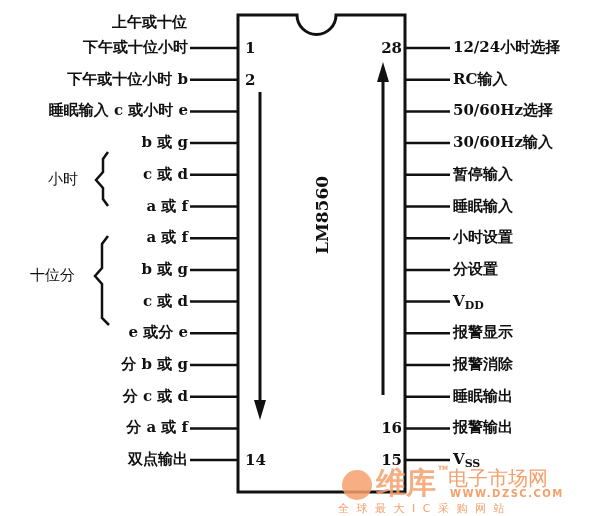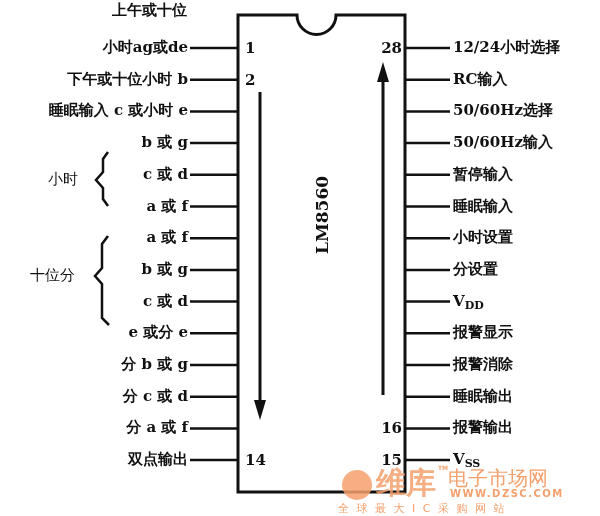--- a/index.html
+++ b/index.html
@@ -59,7 +59,7 @@
 
 <div style="position:absolute;left:322px;top:215px;transform:translate(-50%,-50%) rotate(-90deg);font-size:17px;font-weight:bold;">LM8560</div>
 
-<div class="lbl" style="right:413px;top:1px;">上午或十位</div>
+<div class="lbl" style="right:413px;top:13px;">上午或十位</div>
 
 <div id="left-pins">
     <div class="lbl left" style="right: 412px; top: 38px;">小时ag或de</div>

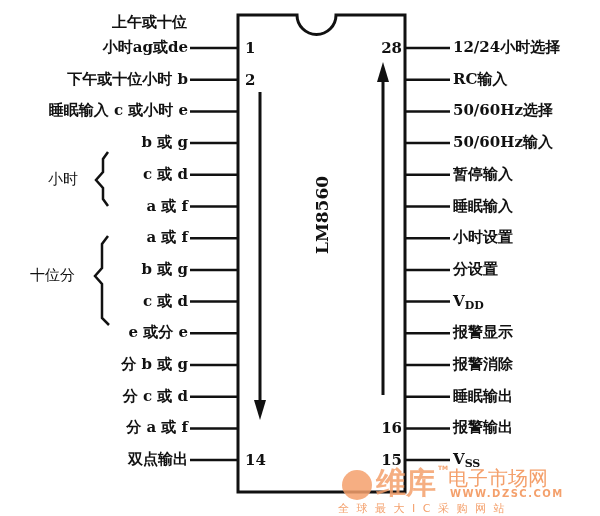--- a/index.html
+++ b/index.html
@@ -62,7 +62,7 @@
 <div class="lbl" style="right:413px;top:13px;">上午或十位</div>
 
 <div id="left-pins">
-    <div class="lbl left" style="right: 412px; top: 38px;">小时ag或de</div>
+    <div class="lbl left" style="right: 412px; top: 38px;">下午或十位小时</div>
     <div class="num" style="left: 245px; top: 39px;">1</div>
     <div class="lbl left" style="right: 412px; top: 69.7px;">下午或十位小时 b</div>
     <div class="num" style="left: 245px; top: 70.7px;">2</div>

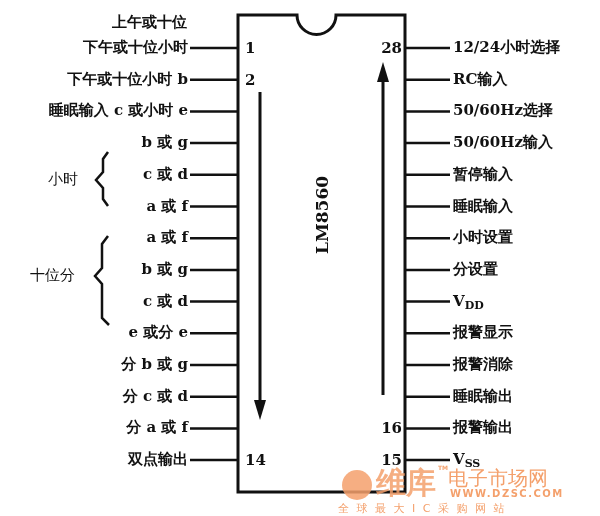--- a/index.html
+++ b/index.html
@@ -98,7 +98,7 @@
     <div class="num" style="right: 198px; top: 70.7px;"></div>
     <div class="lbl" style="left: 453px; top: 101.4px;"><span>50/60Hz选择</span></div>
     <div class="num" style="right: 198px; top: 102.4px;"></div>
-    <div class="lbl" style="left: 453px; top: 133.1px;"><span>50/60Hz输入</span></div>
+    <div class="lbl" style="left: 453px; top: 133.1px;"><span>30/60Hz输入</span></div>
     <div class="num" style="right: 198px; top: 134.1px;"></div>
     <div class="lbl" style="left: 453px; top: 164.8px;"><span>暂停输入</span></div>
     <div class="num" style="right: 198px; top: 165.8px;"></div>

